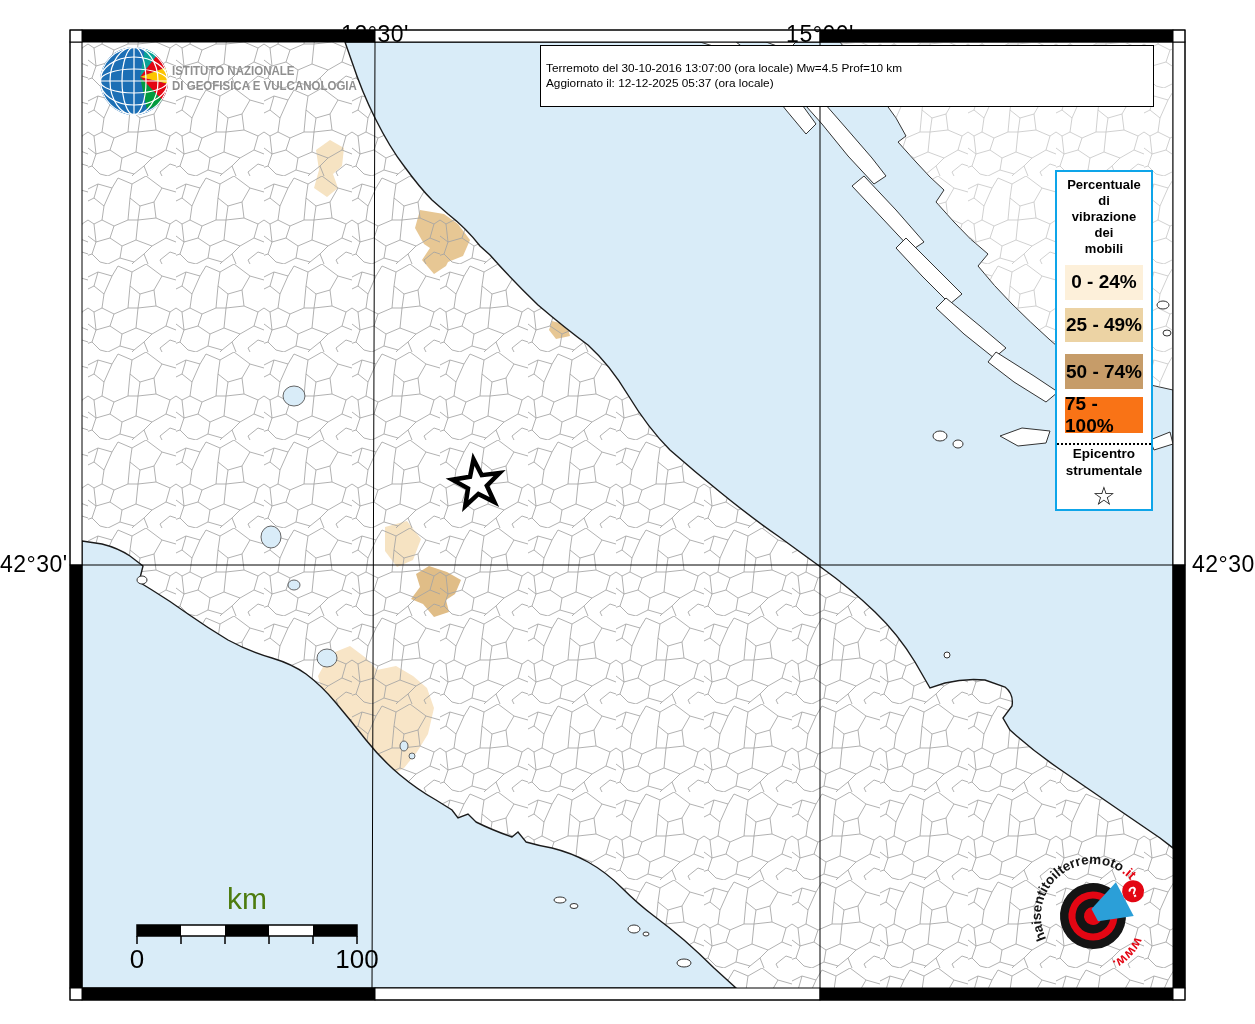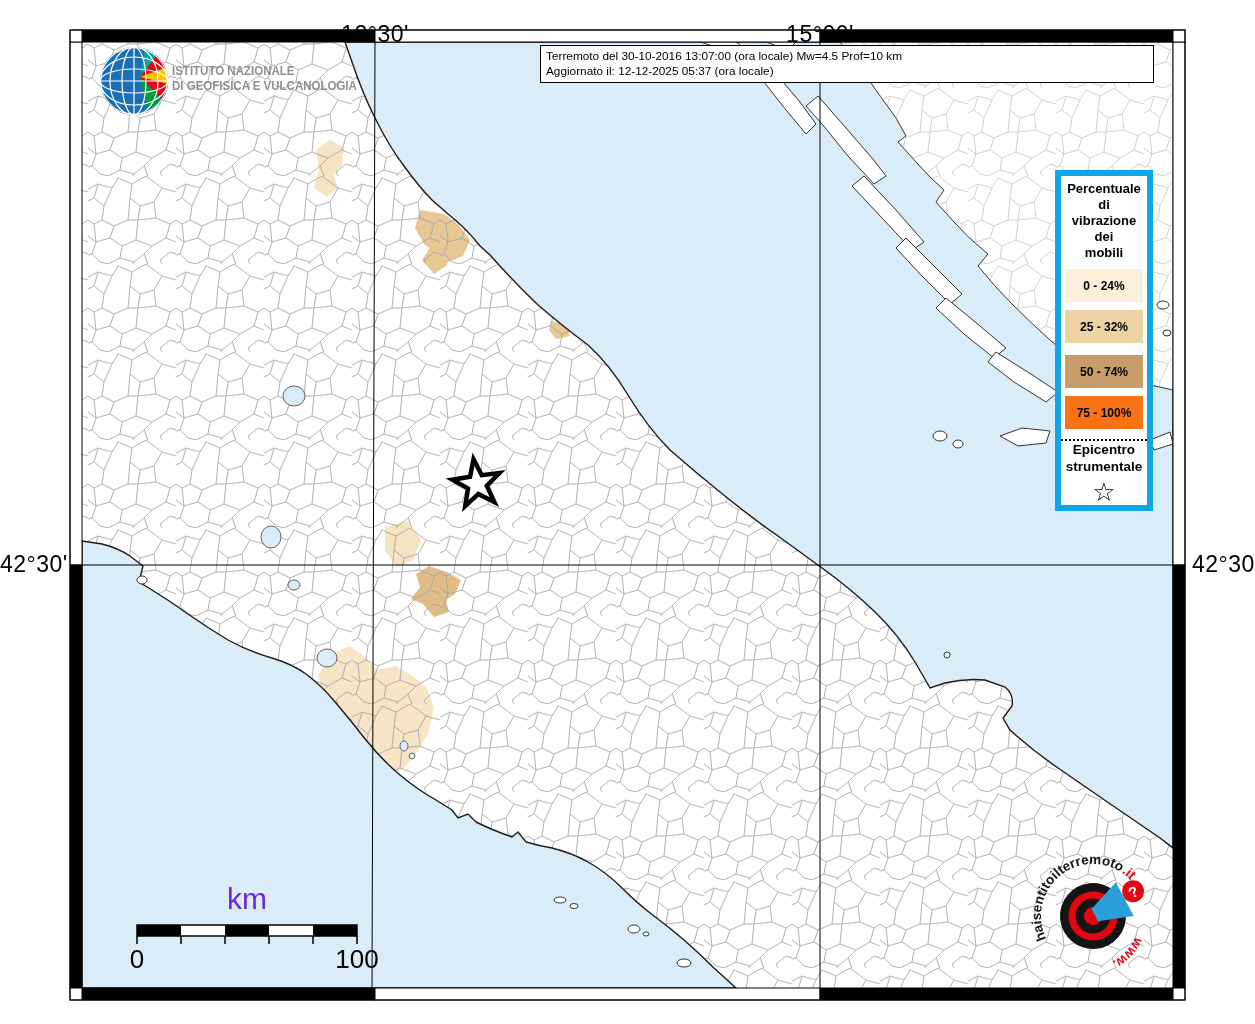--- a/index.html
+++ b/index.html
@@ -9,7 +9,7 @@
   .coord{position:absolute;font-size:23px;color:#000;letter-spacing:0.5px;}
   .coord.center{width:140px;text-align:center;margin-top:20px;}
   #info-box{position:absolute;left:540px;top:45px;width:614px;background:#fff;
-            border:1.5px solid #000;box-sizing:border-box;padding:3px 5px;
+            border:1.5px solid #000;box-sizing:border-box;padding:15px 5px;
             font-size:11.8px;line-height:15px;white-space:nowrap;overflow:hidden;color:#000;}
   #legend{position:absolute;left:1055px;top:170px;width:98px;height:341px;background:#fff;
           border:6px solid #0ea5e9;box-sizing:border-box;display:flex;flex-direction:column;

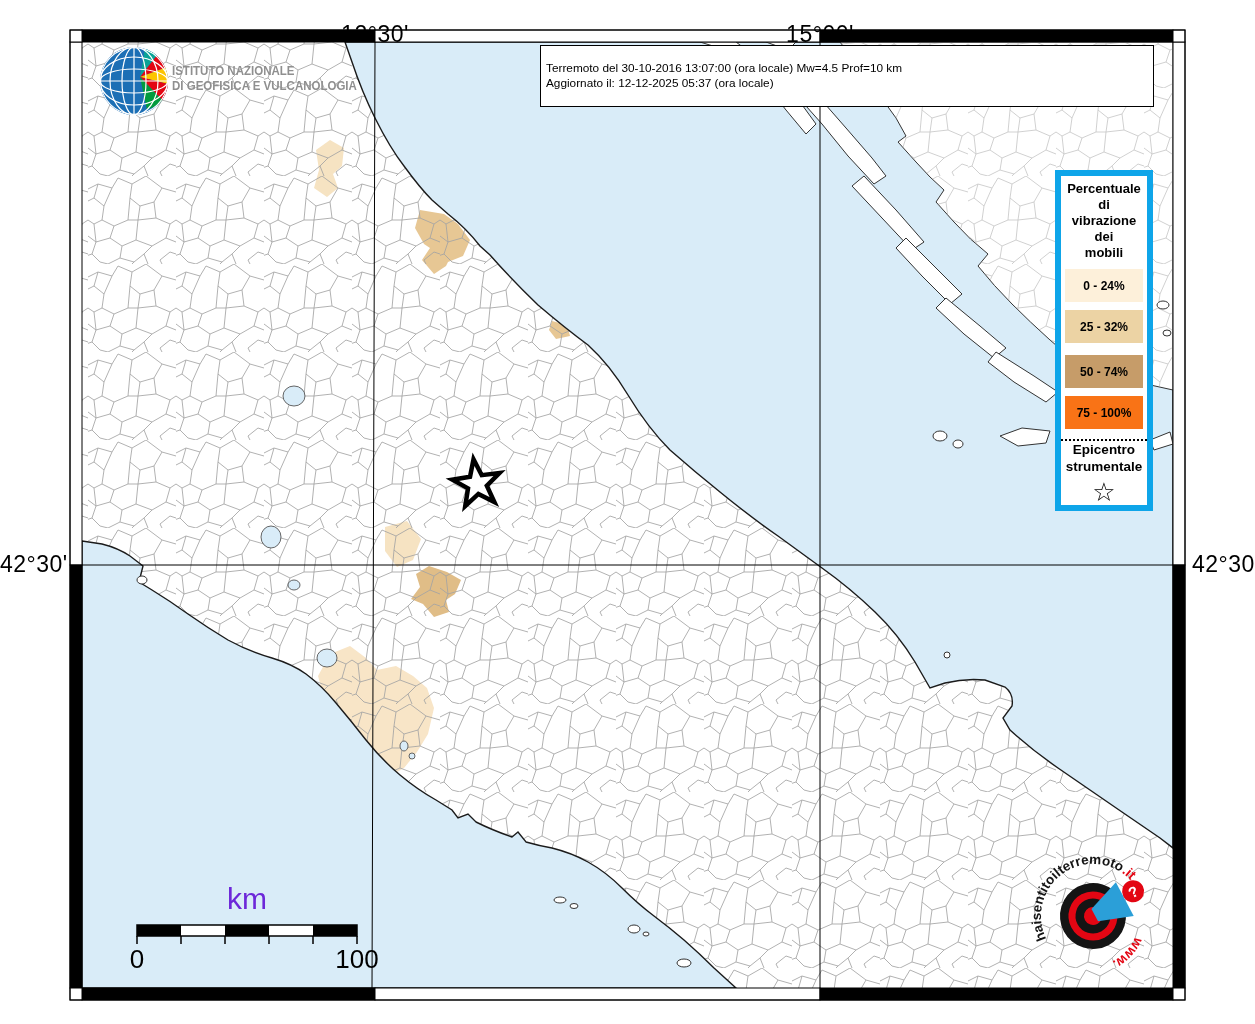--- a/index.html
+++ b/index.html
@@ -12,7 +12,7 @@
             border:1.5px solid #000;box-sizing:border-box;padding:15px 5px;
             font-size:11.8px;line-height:15px;white-space:nowrap;overflow:hidden;color:#000;}
   #legend{position:absolute;left:1055px;top:170px;width:98px;height:341px;background:#fff;
-          border:6px solid #0ea5e9;box-sizing:border-box;display:flex;flex-direction:column;
+          border:2px solid #0ea5e9;box-sizing:border-box;display:flex;flex-direction:column;
           align-items:center;padding-top:5px;}
   .legend-title-line{font-size:13px;font-weight:bold;line-height:16px;color:#000;}
   .swatch{width:78px;height:36px;margin-top:8px;display:flex;align-items:center;

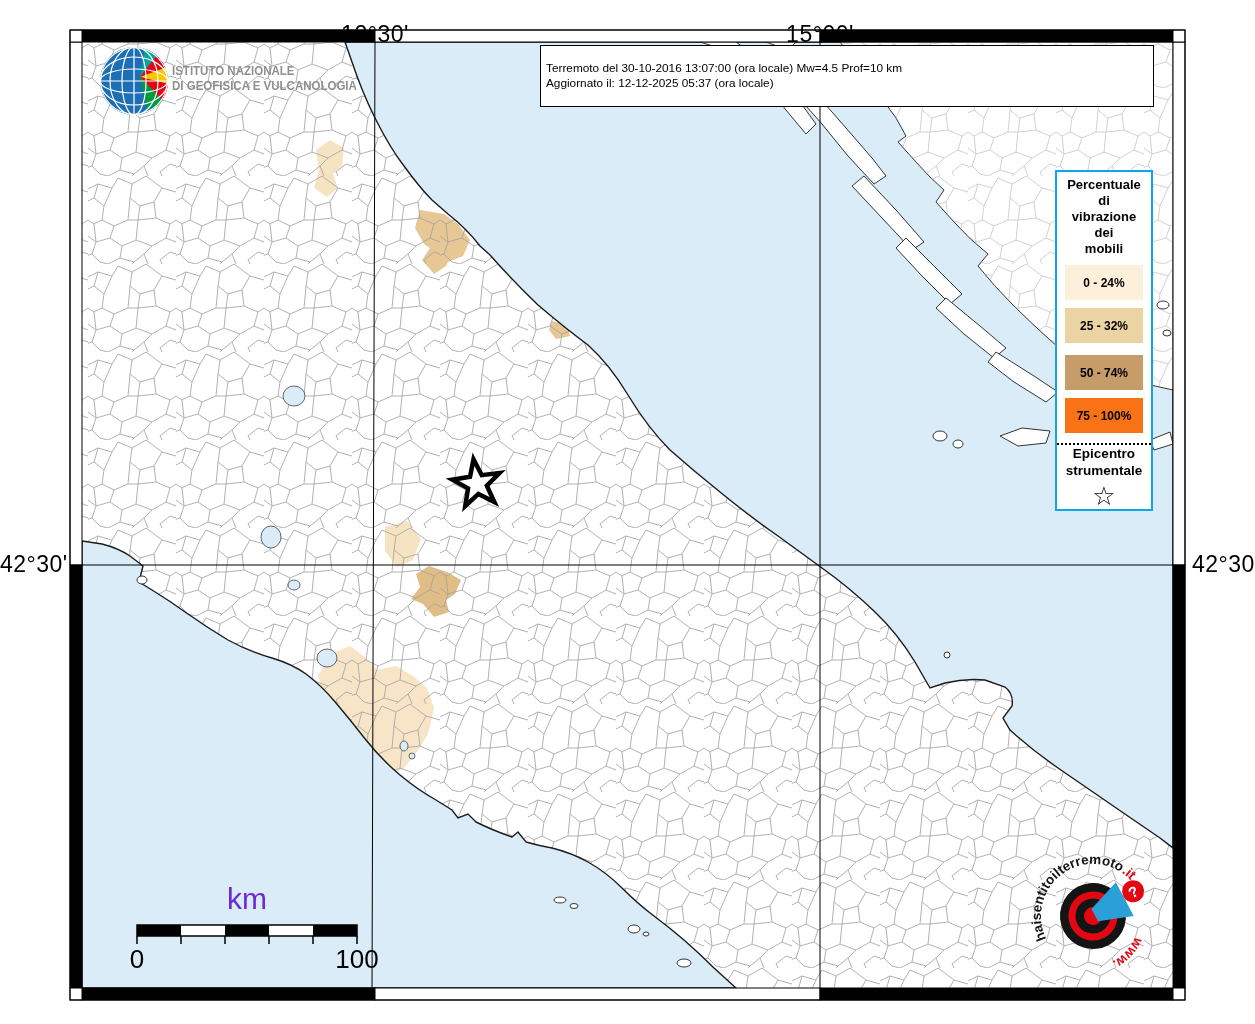--- a/index.html
+++ b/index.html
@@ -16,7 +16,7 @@
           align-items:center;padding-top:5px;}
   .legend-title-line{font-size:13px;font-weight:bold;line-height:16px;color:#000;}
   .swatch{width:78px;height:36px;margin-top:8px;display:flex;align-items:center;
-          justify-content:center;font-size:12px;font-weight:bold;color:#000;}
+          justify-content:center;font-size:19px;font-weight:bold;color:#000;}
   .legend-divider{width:100%;border-top:2px dotted #000;margin-top:10px;}
   .legend-epi-line{font-size:13.5px;font-weight:bold;line-height:17px;color:#000;}
   .legend-epi-line:first-of-type{margin-top:6px;}

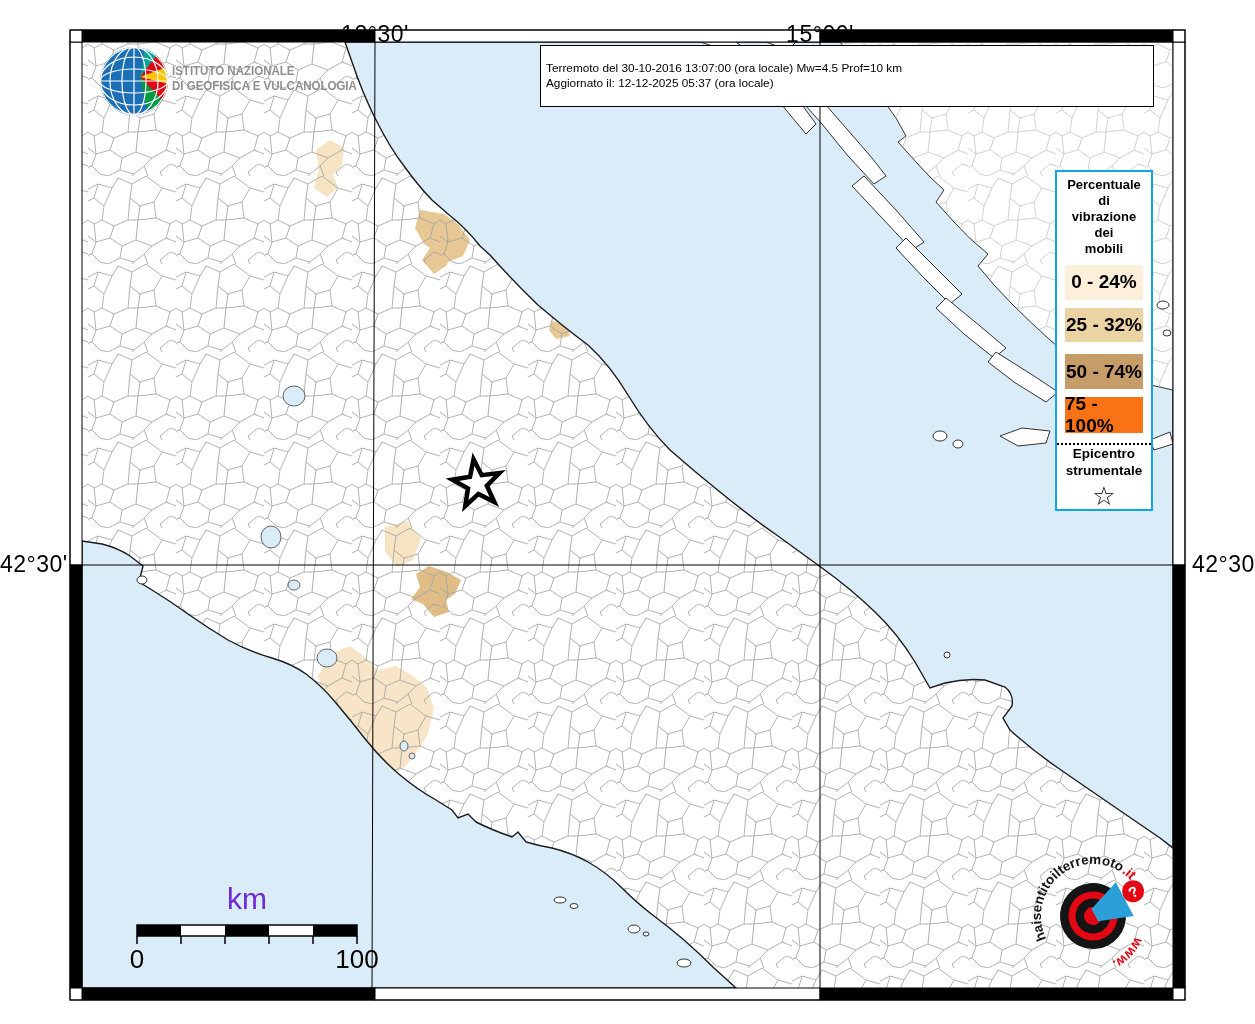--- a/index.html
+++ b/index.html
@@ -212,7 +212,7 @@
   <div class="legend-title-line">dei</div>
   <div class="legend-title-line">mobili</div>
   <div class="swatch" style="background-color: rgb(253, 240, 218);">0 - 24%</div>
-  <div class="swatch" style="background-color: rgb(236, 211, 164);">25 - 32%</div>
+  <div class="swatch" style="background-color: rgb(236, 211, 164);">25 - 49%</div>
   <div class="swatch" style="background-color: rgb(198, 156, 105); margin-top: 12px;">50 - 74%</div>
   <div class="swatch" style="background-color: #f97316;">75 - 100%</div>
   <div class="legend-divider"></div>

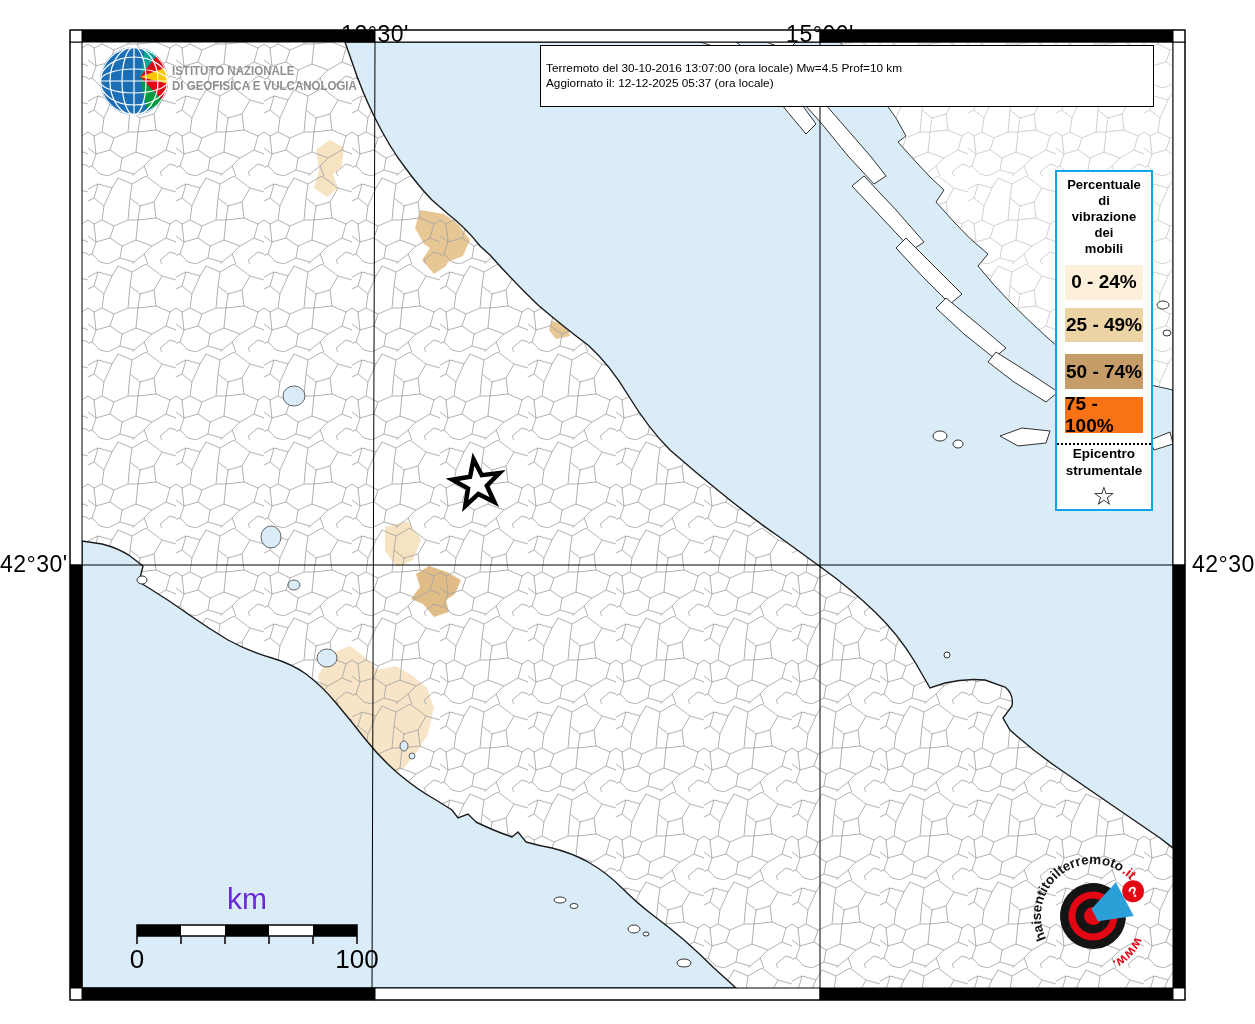--- a/index.html
+++ b/index.html
@@ -25,7 +25,7 @@
              font-size:12.5px;line-height:15px;transform:scaleX(0.92);transform-origin:left top;
              letter-spacing:0px;}
   #km-label{position:absolute;left:187px;top:882px;width:120px;text-align:center;
-            font-size:30px;color:#6d28d9;}
+            font-size:30px;color:#4d7c0f;}
   .scale-num{position:absolute;top:944px;width:80px;text-align:center;font-size:26px;color:#000;}
 </style>
 </head>

